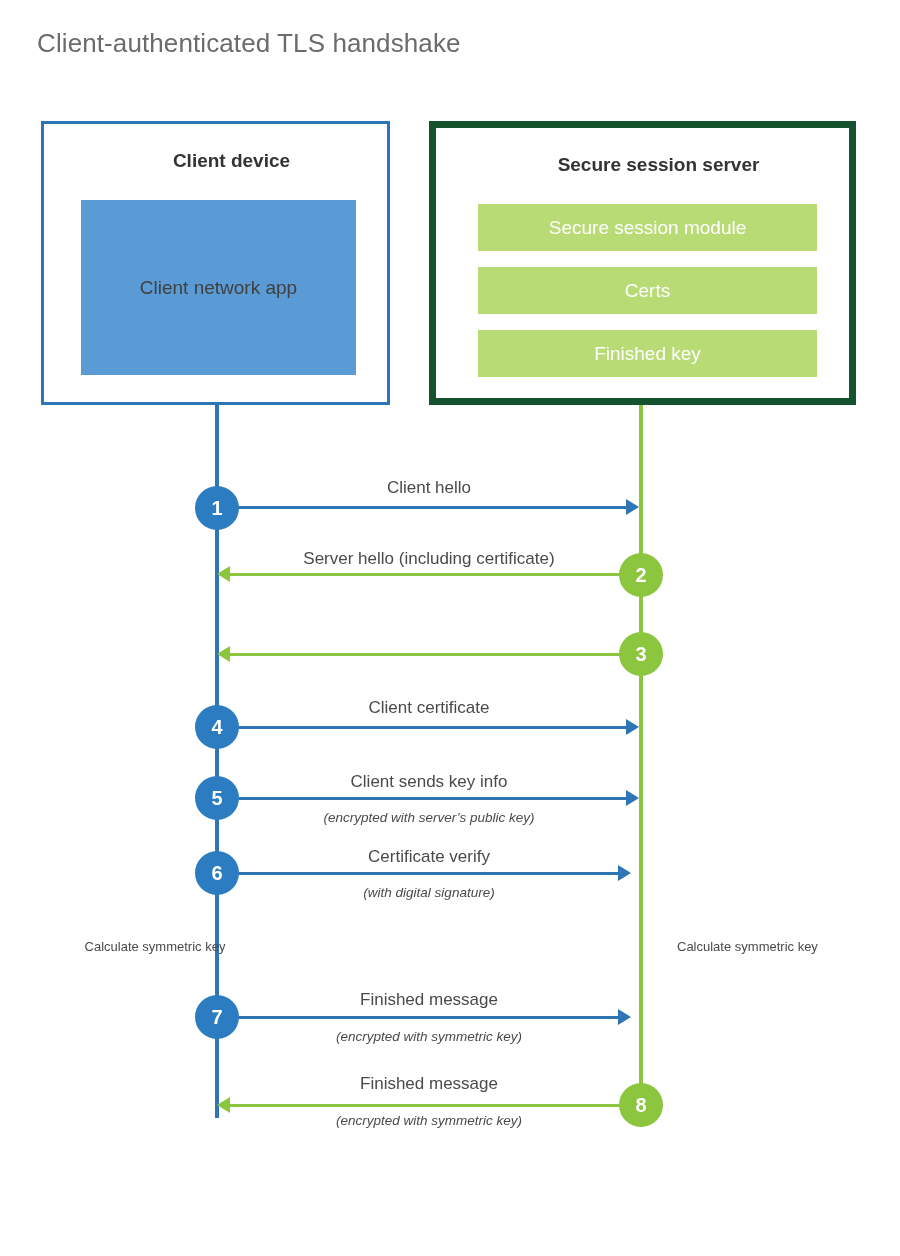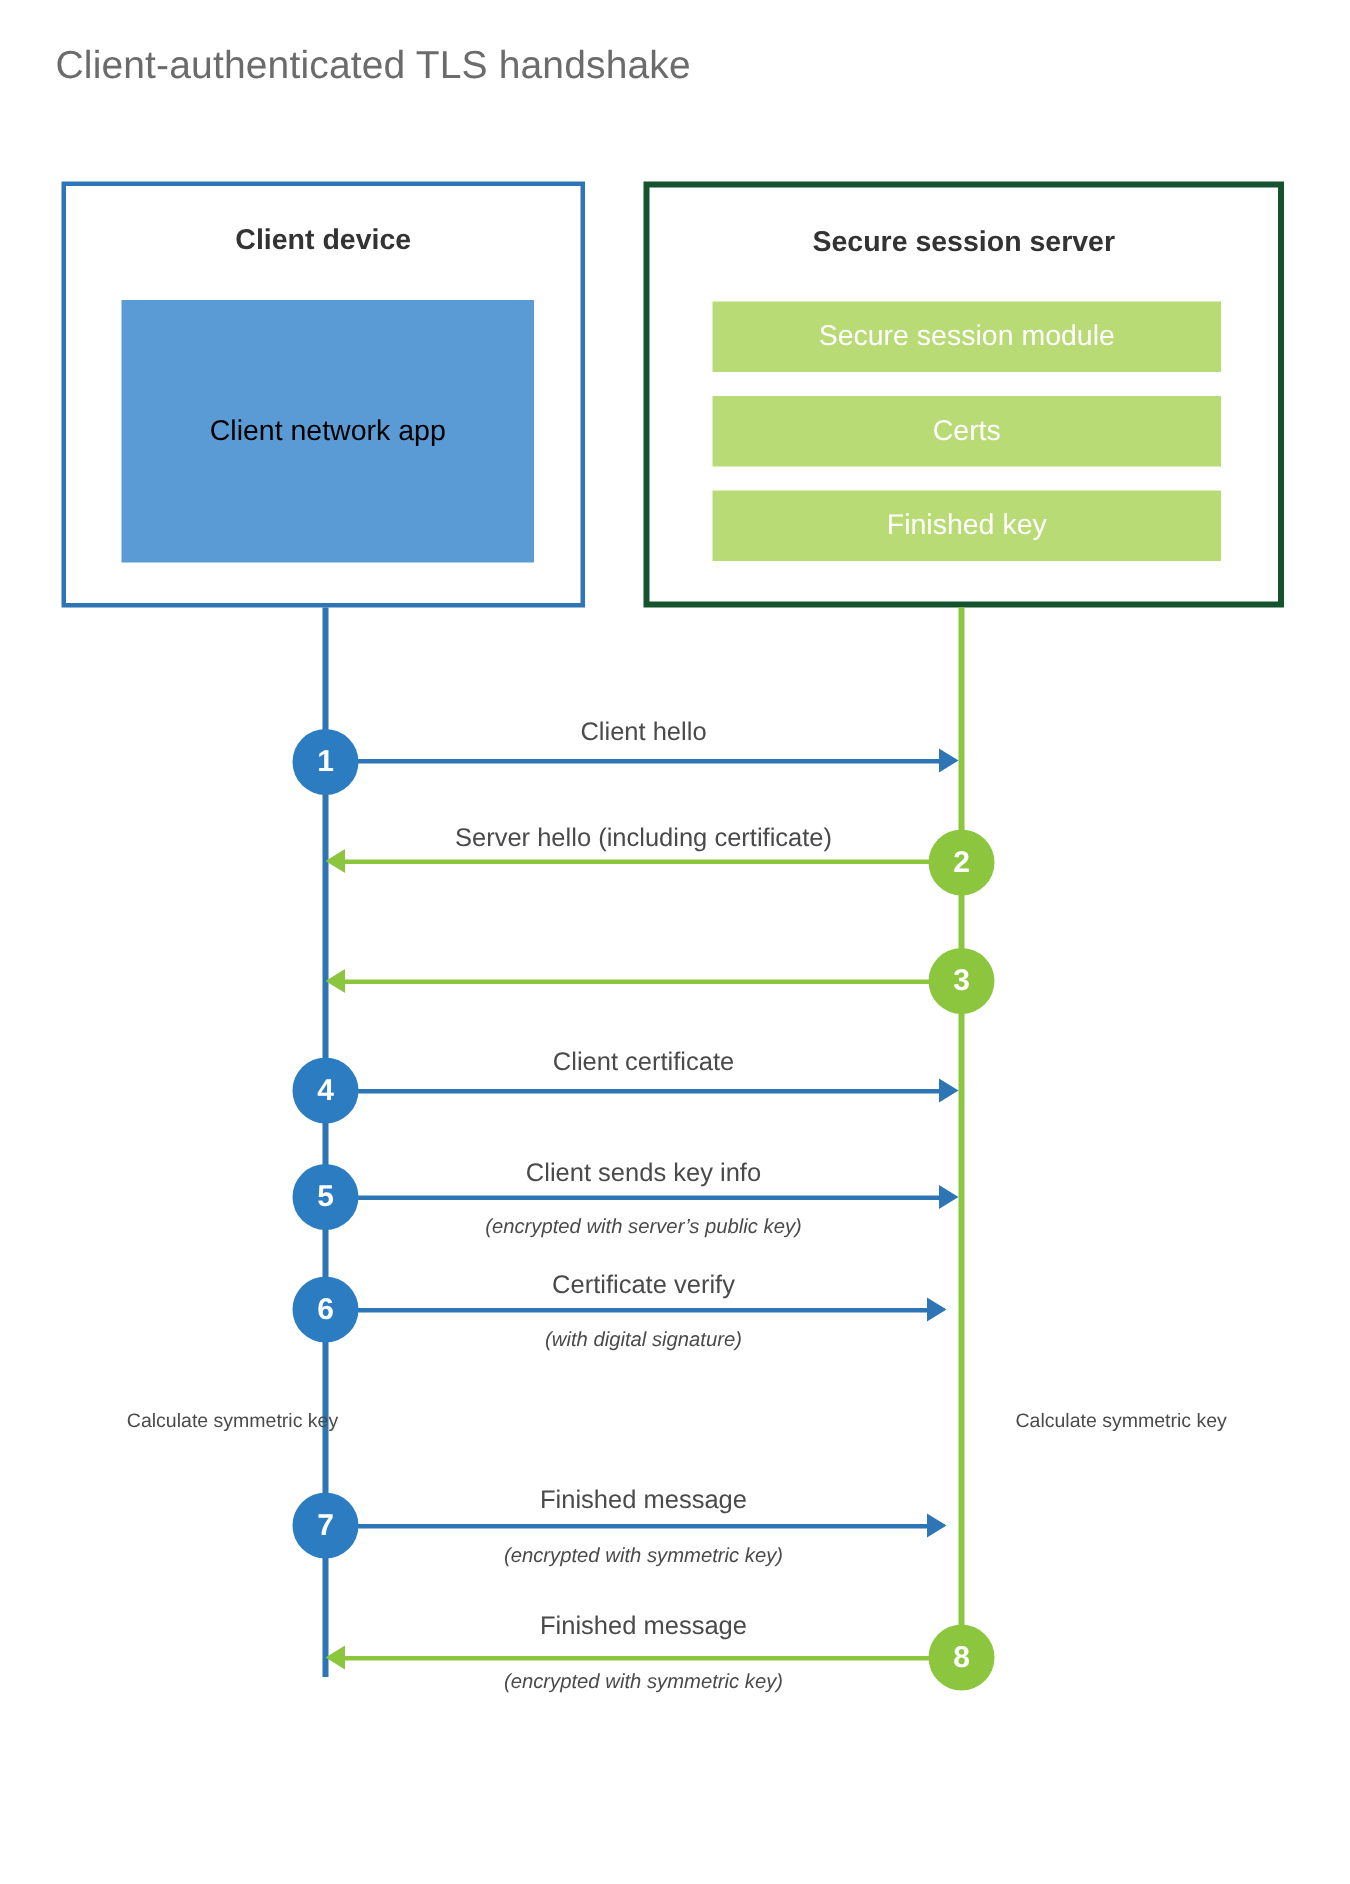--- a/index.html
+++ b/index.html
@@ -26,7 +26,7 @@
   #server-box{left:429px;top:121px;width:427px;height:284px;border:4px solid #14532d;}
 
   .party-title{
-    position:absolute;left:0;top:26px;width:100%;
+    position:absolute;left:16px;top:26px;width:100%;
     text-align:center;font-size:19px;font-weight:bold;color:#333333;
   }
 

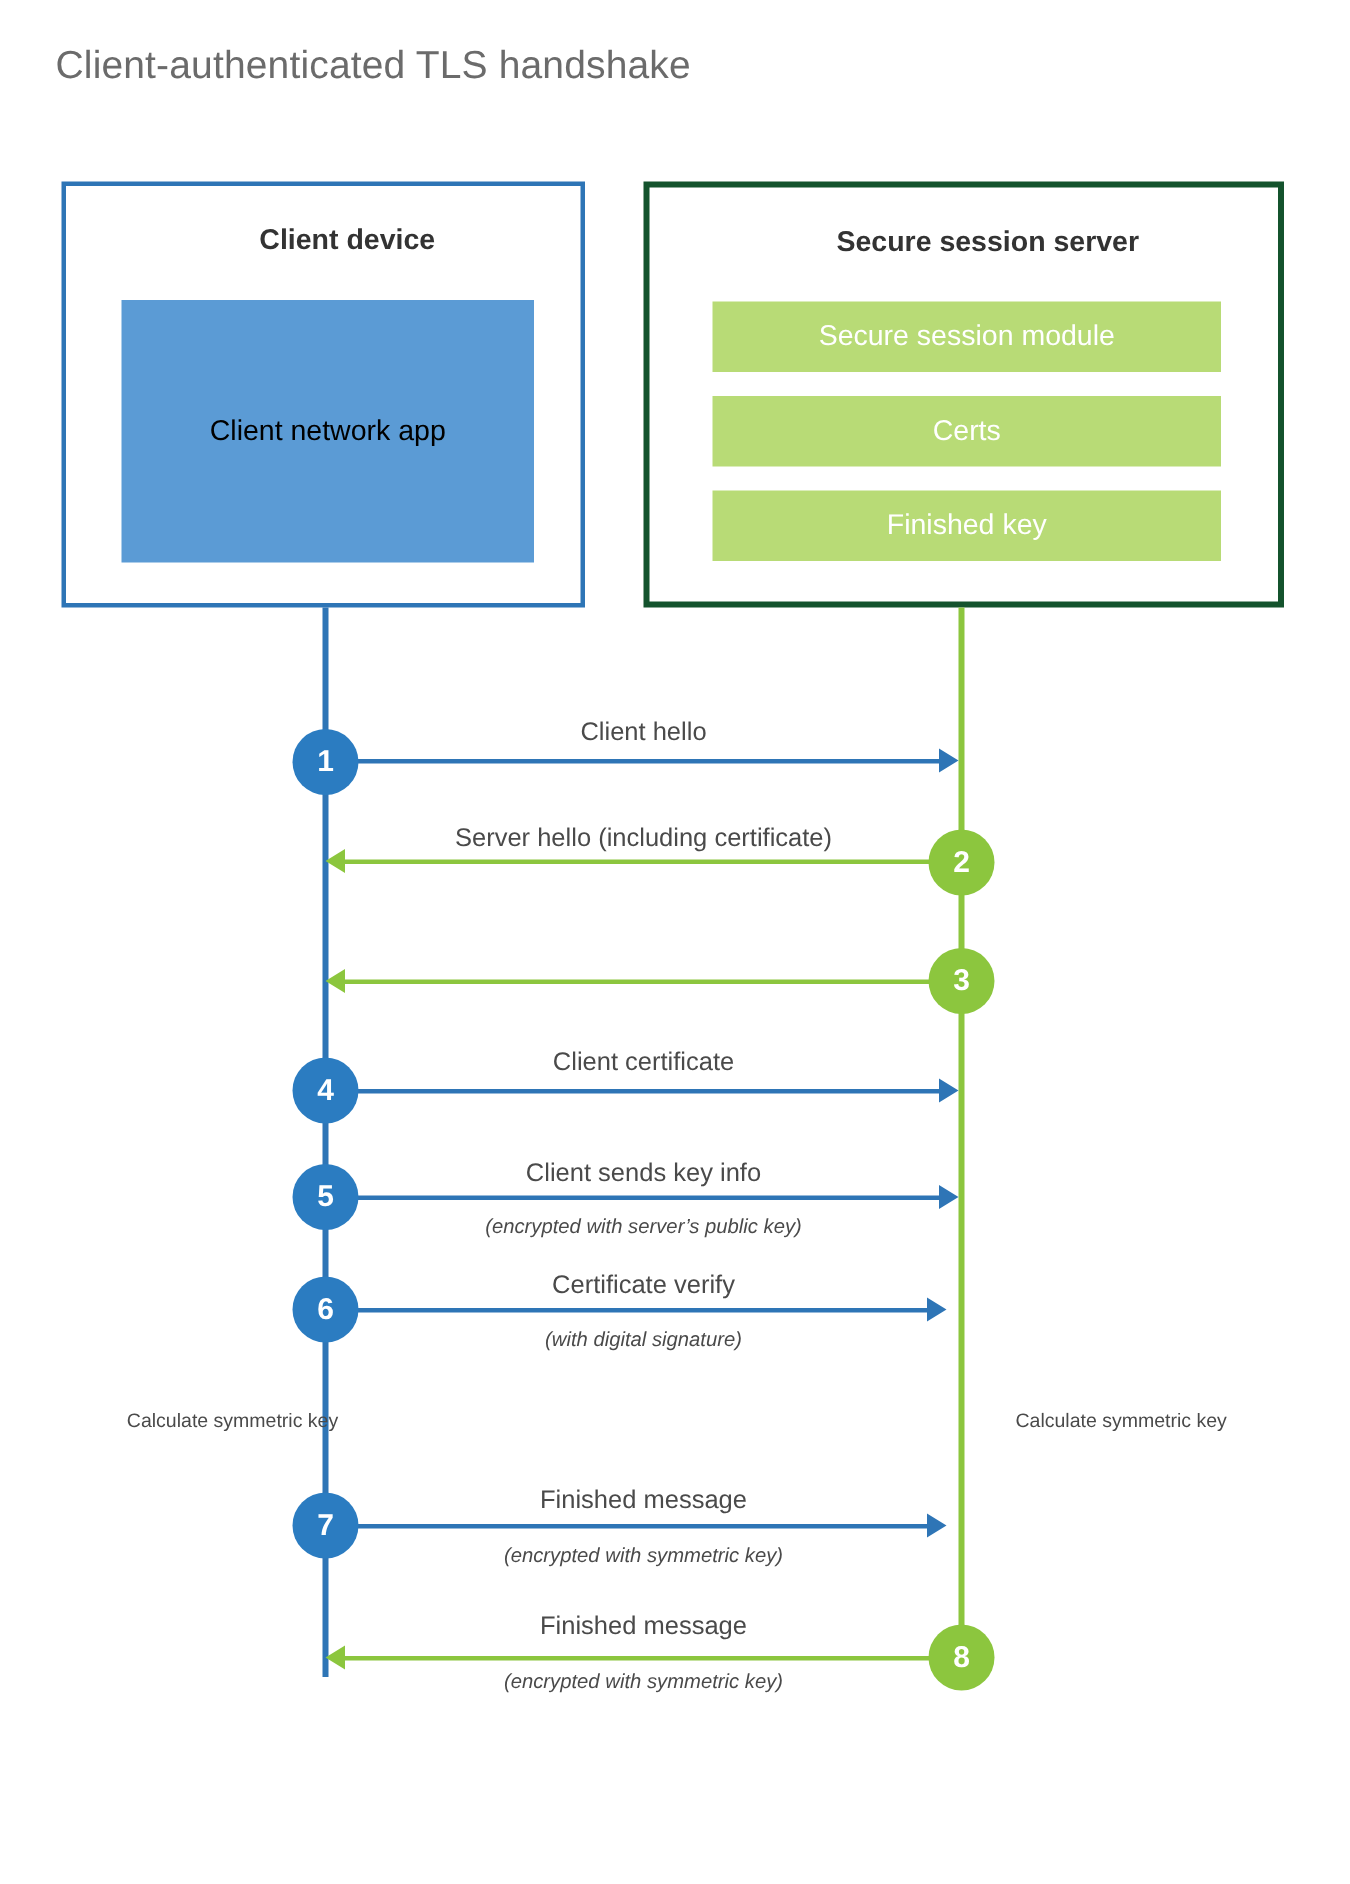--- a/index.html
+++ b/index.html
@@ -23,7 +23,7 @@
   
   .party-box{position:absolute;background:#ffffff;box-sizing:border-box;}
   #client-box{left:41px;top:121px;width:349px;height:284px;border:3px solid #2e75b6;}
-  #server-box{left:429px;top:121px;width:427px;height:284px;border:4px solid #14532d;}
+  #server-box{left:429px;top:121px;width:427px;height:284px;border:7px solid #14532d;}
 
   .party-title{
     position:absolute;left:16px;top:26px;width:100%;

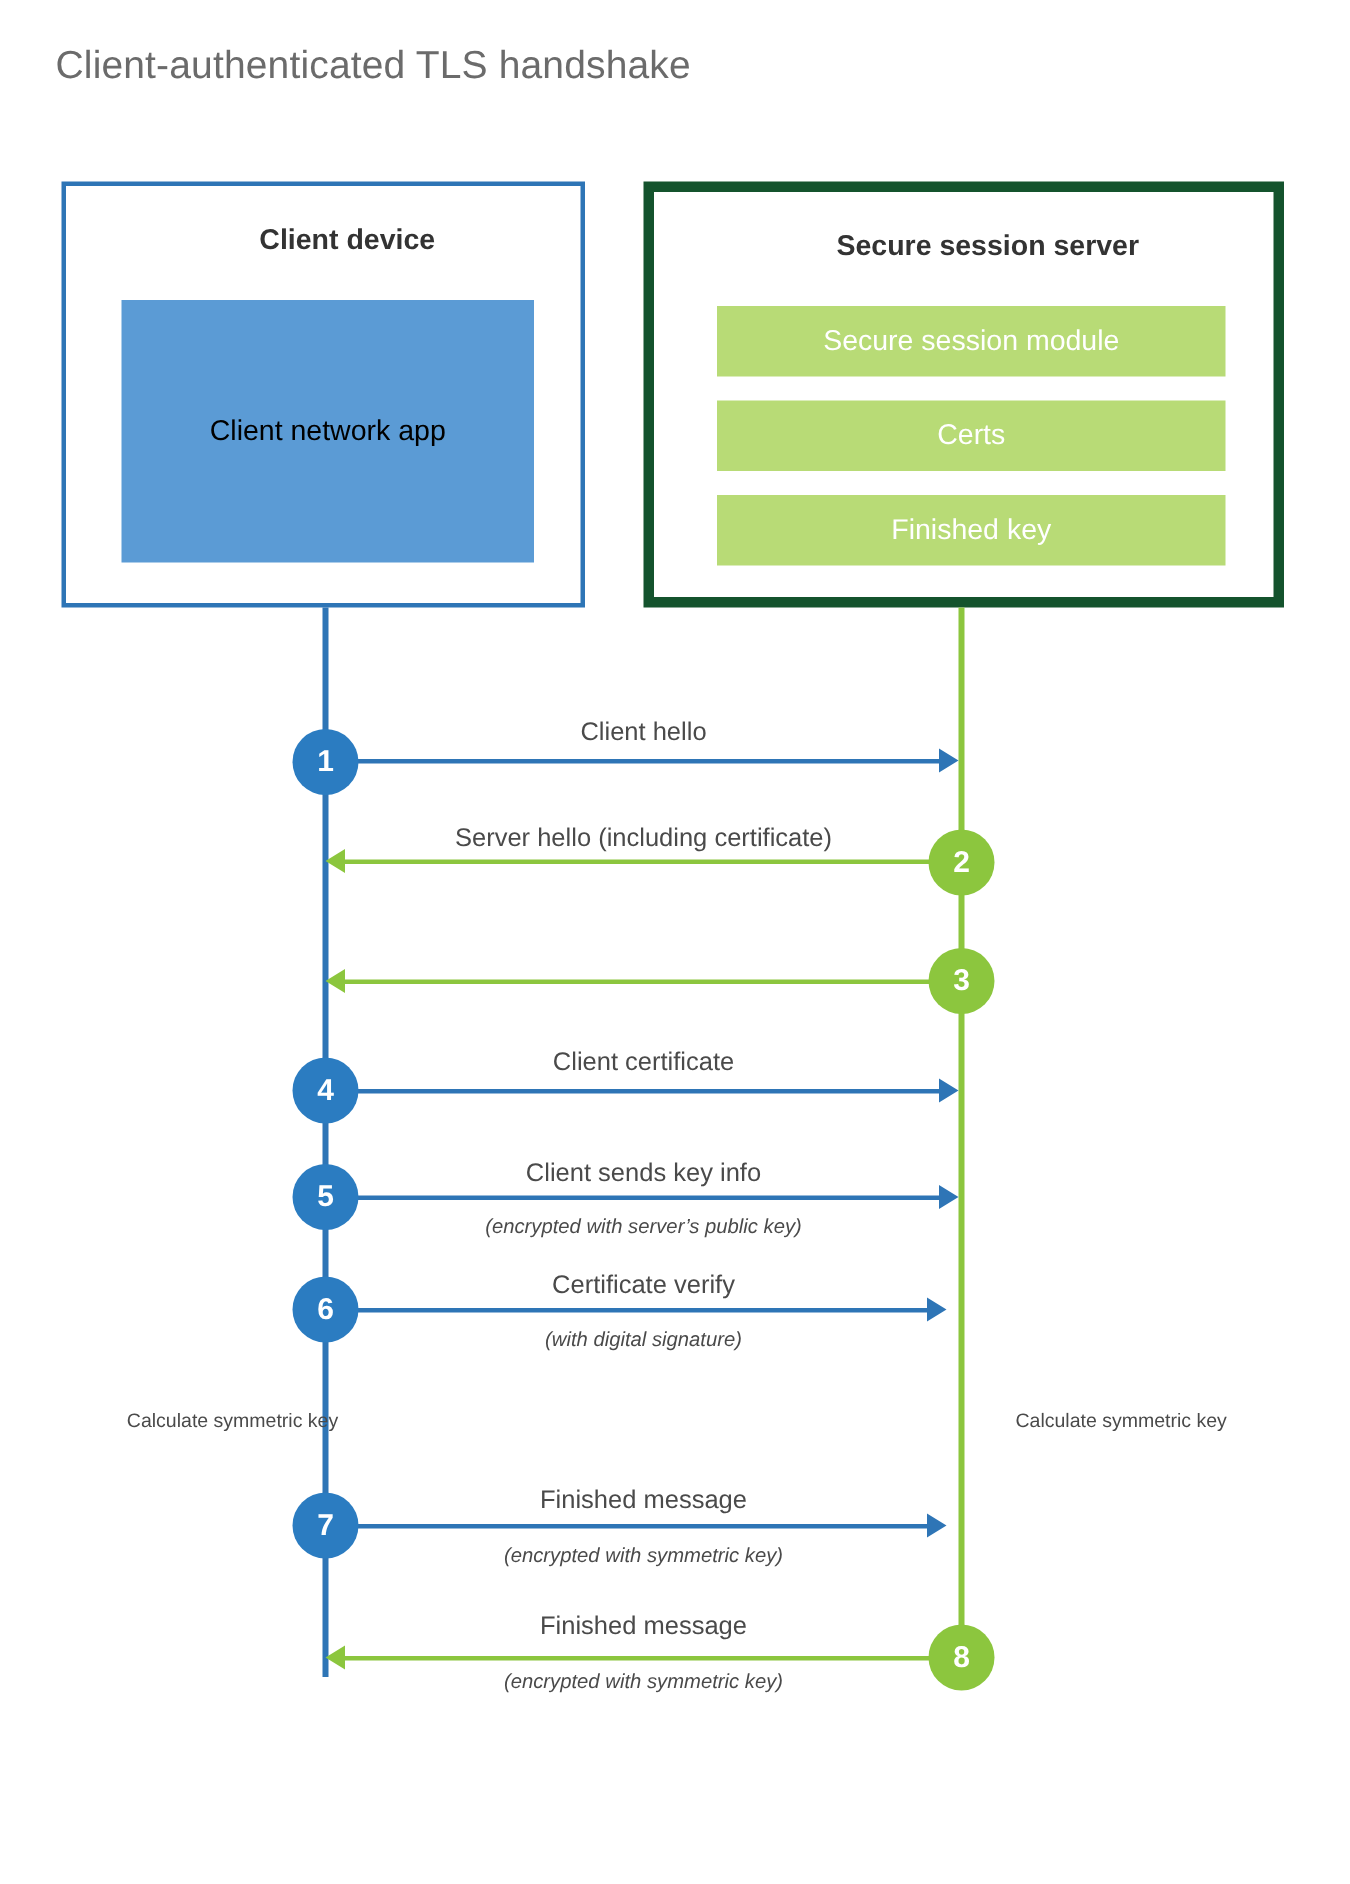--- a/index.html
+++ b/index.html
@@ -32,7 +32,7 @@
 
   #client-app{
     position:absolute;left:37px;top:76px;width:275px;height:175px;
-    background:#5b9bd5;color:#000000;
+    background:#5b9bd5;color:#404040;
     display:flex;align-items:center;justify-content:center;
     text-align:center;font-size:19px;line-height:26px;font-weight:400;
   }

